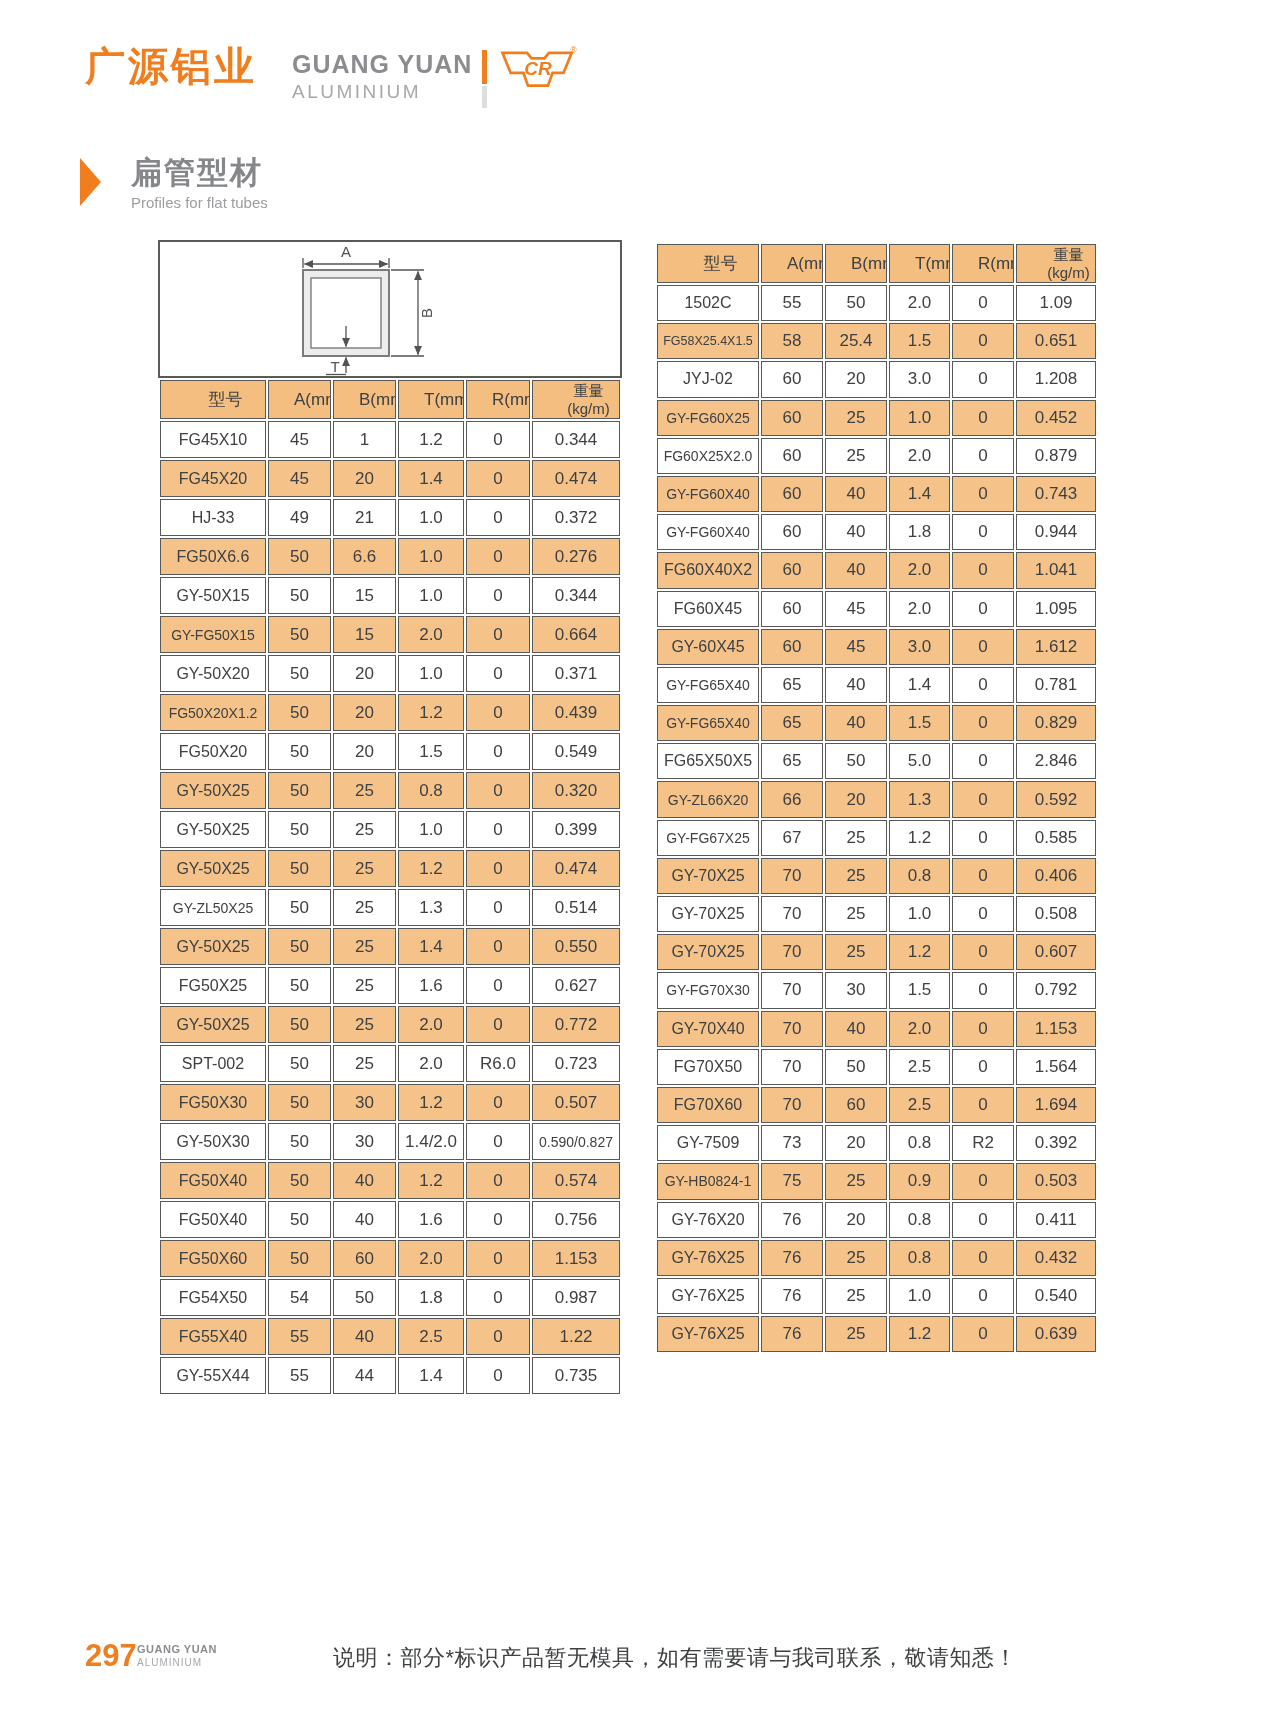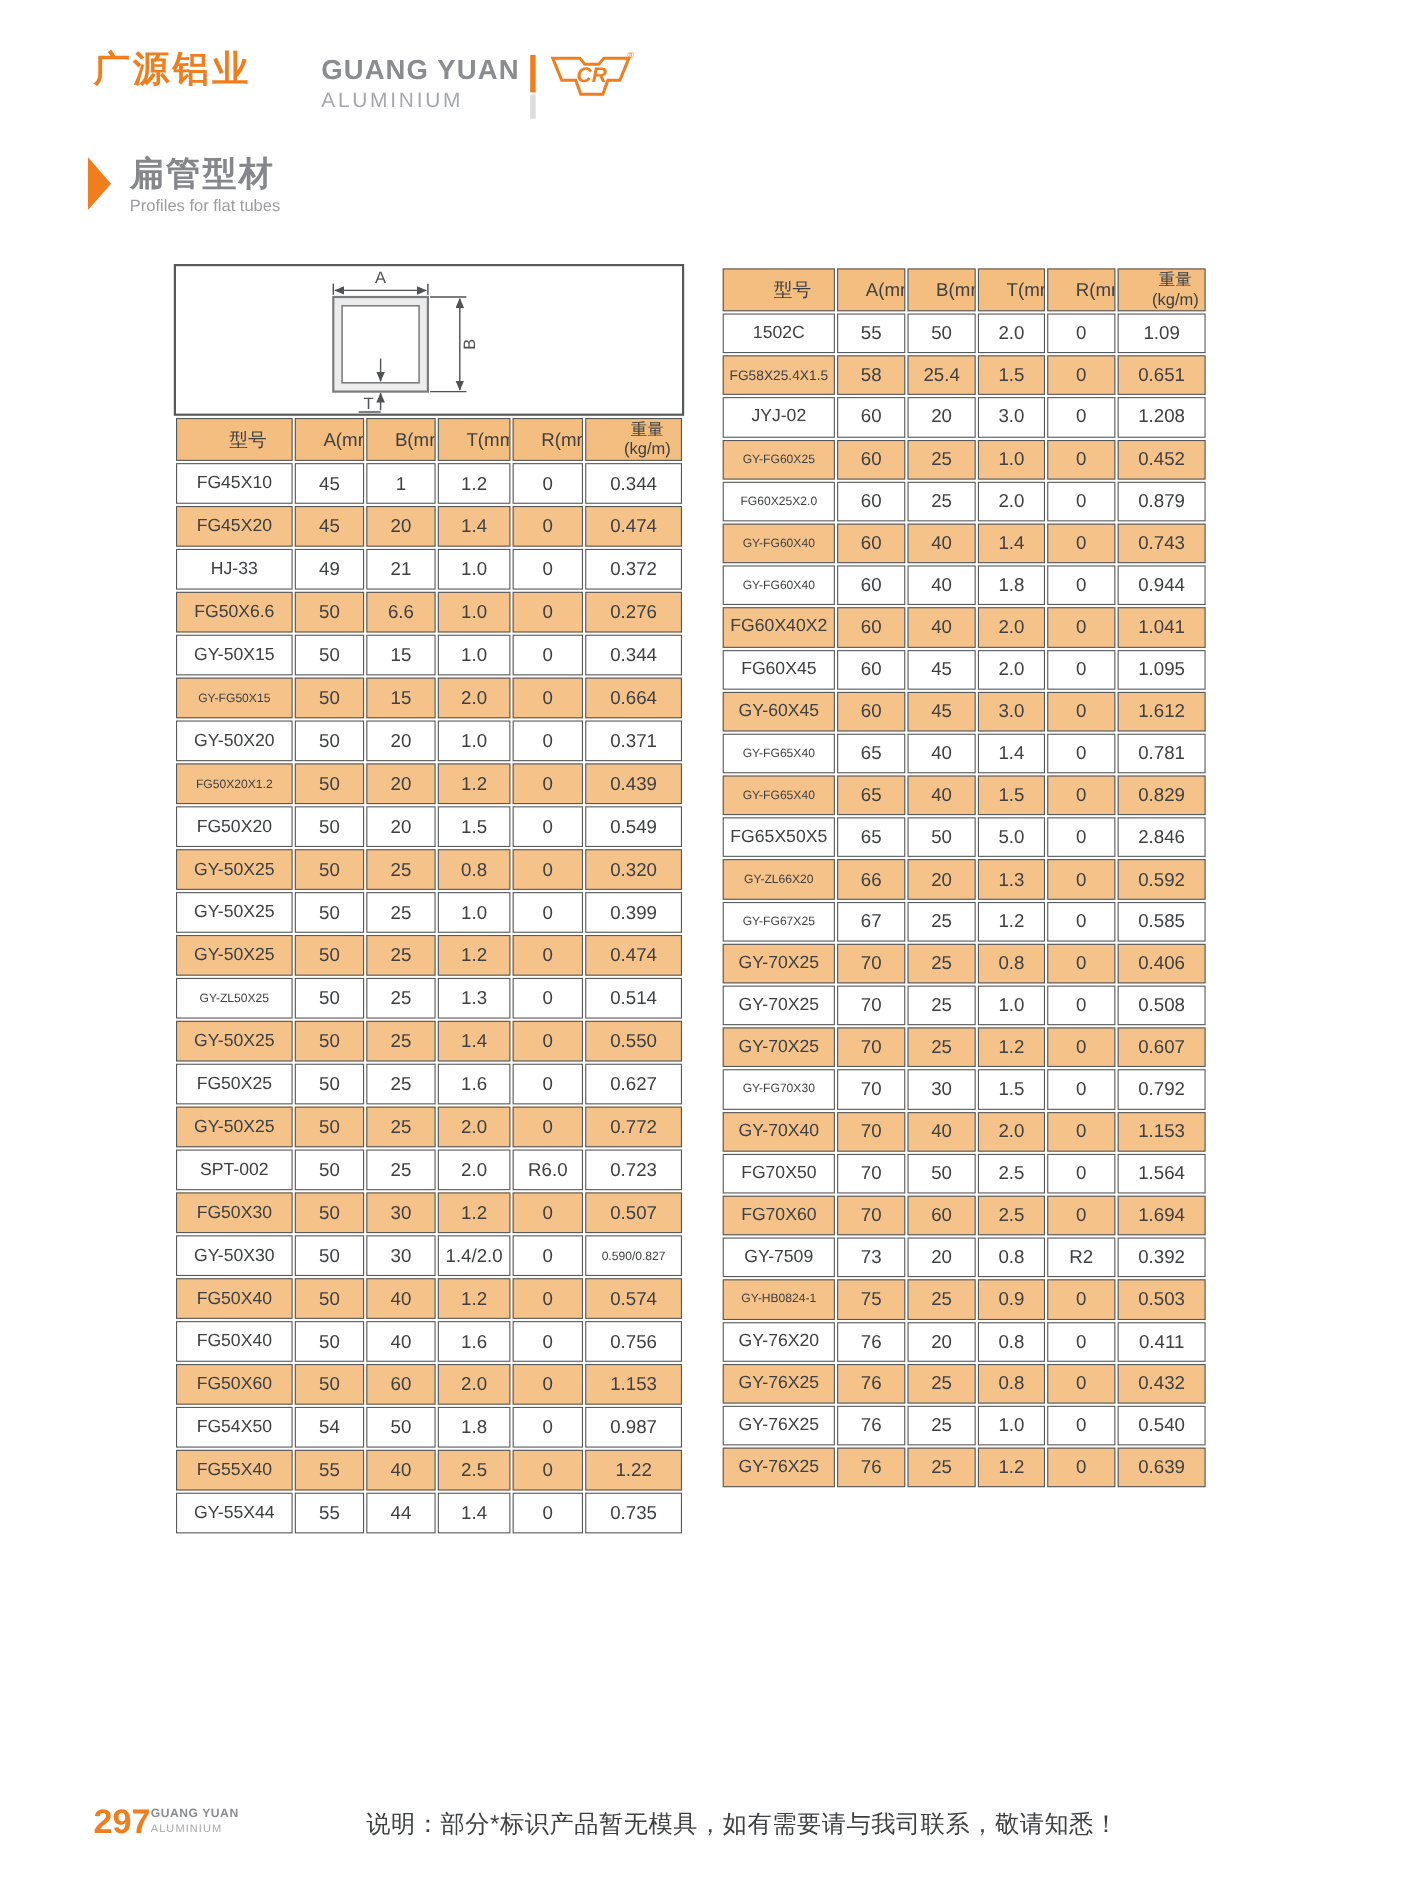--- a/index.html
+++ b/index.html
@@ -8,7 +8,7 @@
     font-family:"Liberation Sans", sans-serif;overflow:hidden;margin:0 auto;
   }
   
-  .logo-cn{position:absolute;left:85px;top:46px;font-size:33px;font-weight:bold;
+  .logo-cn{position:absolute;left:85px;top:46px;font-size:40px;font-weight:bold;
     color:#F07E1E;letter-spacing:3px;line-height:1;}
   .logo-en{position:absolute;left:292px;top:52px;line-height:1;}
   .logo-en .l1{font-size:25px;font-weight:bold;color:#8A8C8F;letter-spacing:1px;}

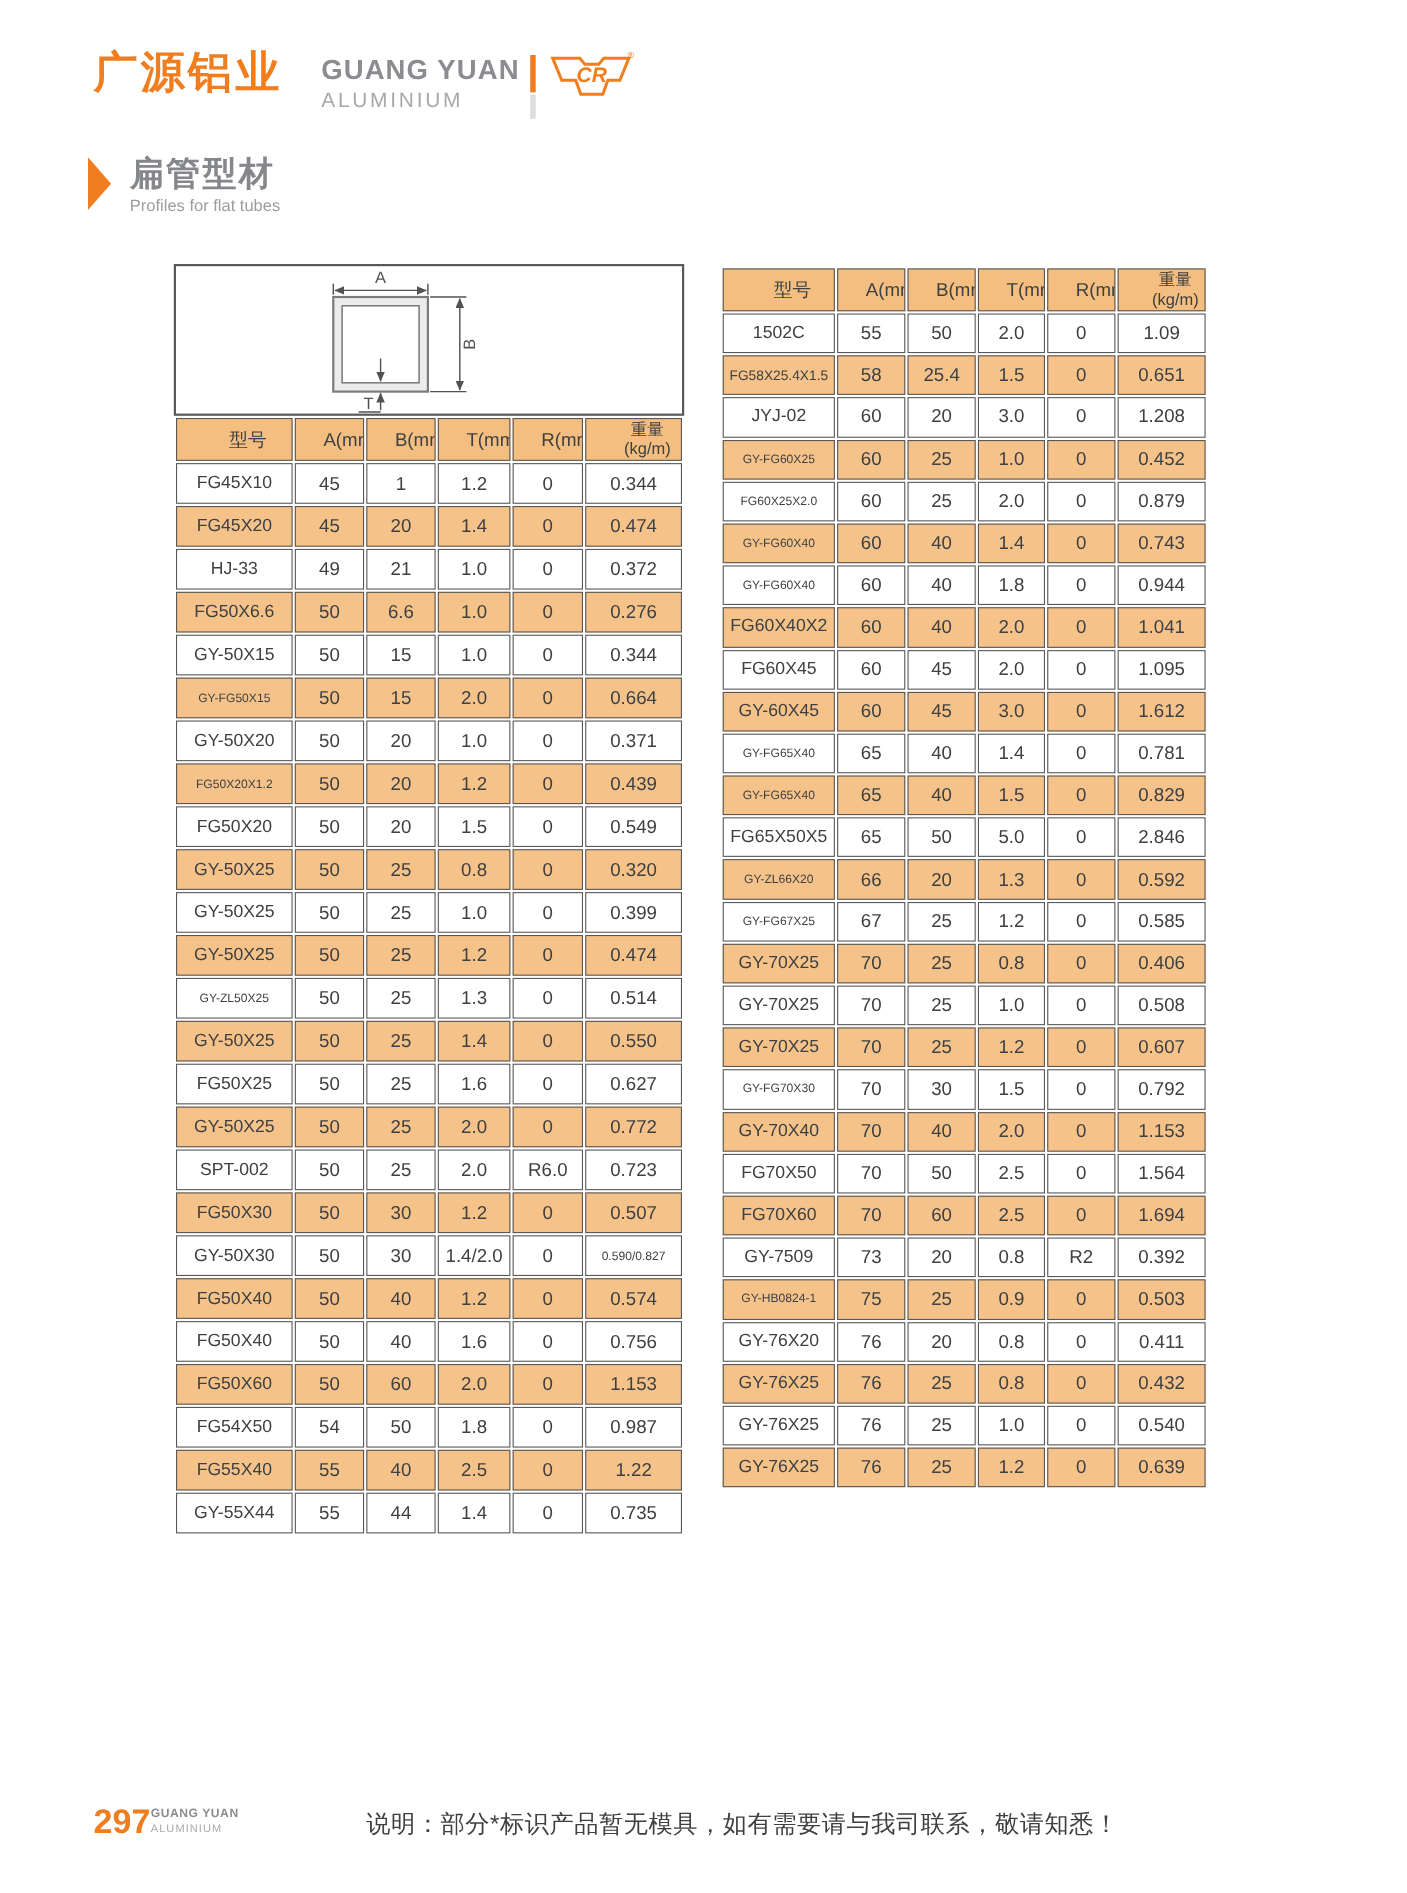--- a/index.html
+++ b/index.html
@@ -18,7 +18,7 @@
   .logo-bar .seg-gray{width:5px;height:22px;background:#DCDDDE;margin-top:2px;}
   .cr-mark{position:absolute;left:497px;top:42px;}
   
-  .section{position:absolute;left:80px;top:141px;}
+  .section{position:absolute;left:80px;top:156px;padding-left:13px;}
   .section .arrow{position:absolute;left:0;top:2px;width:0;height:0;
     border-left:21px solid #F07E1E;border-top:24px solid transparent;border-bottom:24px solid transparent;}
   .section .texts{margin-left:38px;}

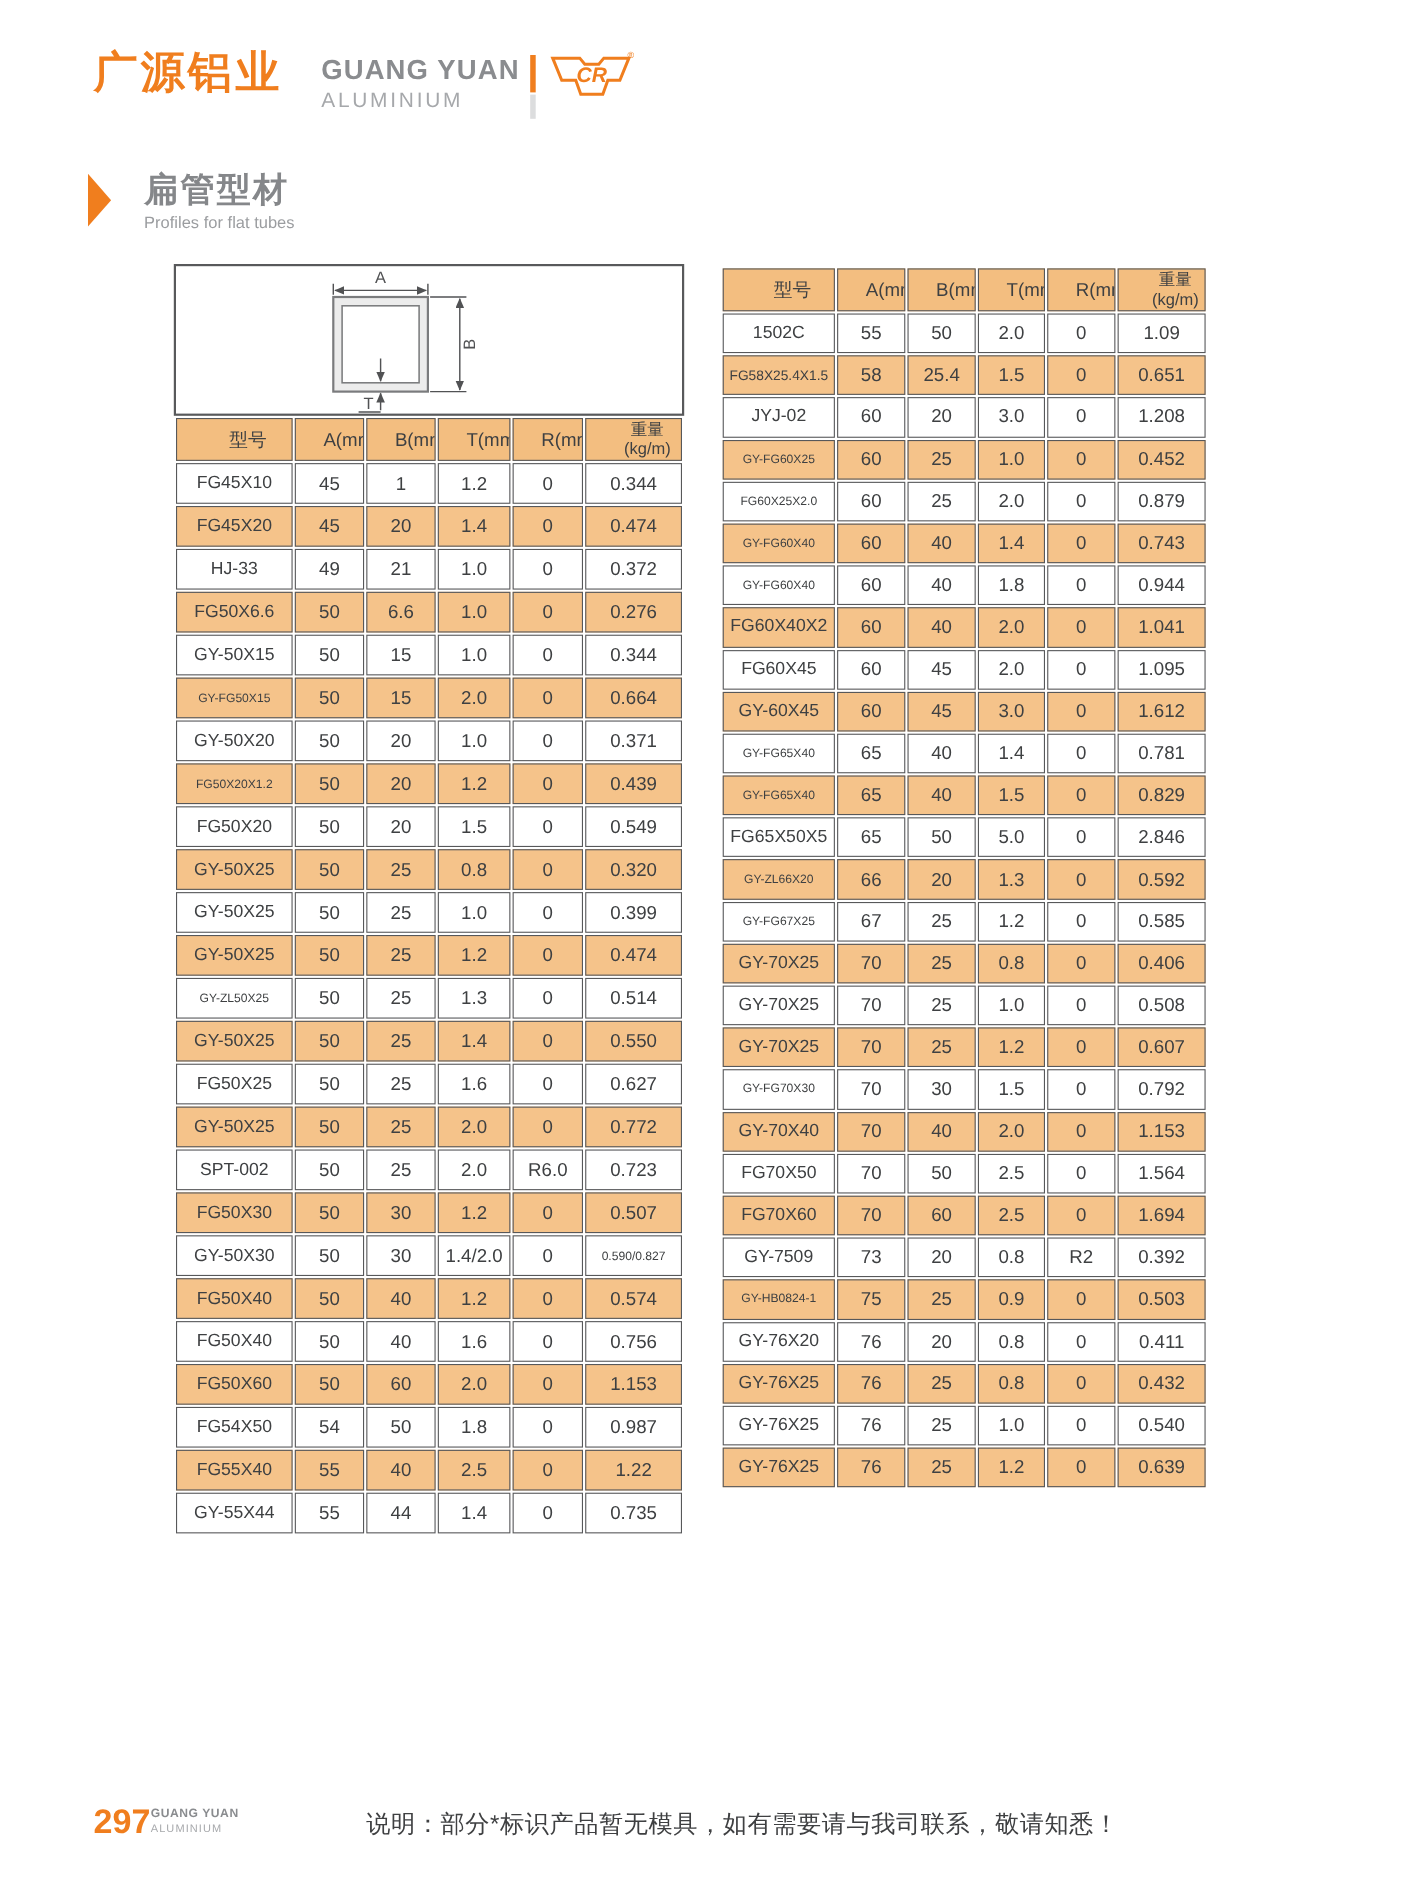--- a/index.html
+++ b/index.html
@@ -39,7 +39,7 @@
   .spec td{height:37px;font-size:17px;background:#ffffff;}
   .right-table td{height:36.2px;}
   .spec td:first-child{font-size:16px;}
-  .spec td.sm{font-size:11px;}
+  .spec td.sm{font-size:14px;}
   .spec td.xs{font-size:12.5px;}
   .spec tbody tr:nth-child(even) td{background:#F5C38A;}
   

